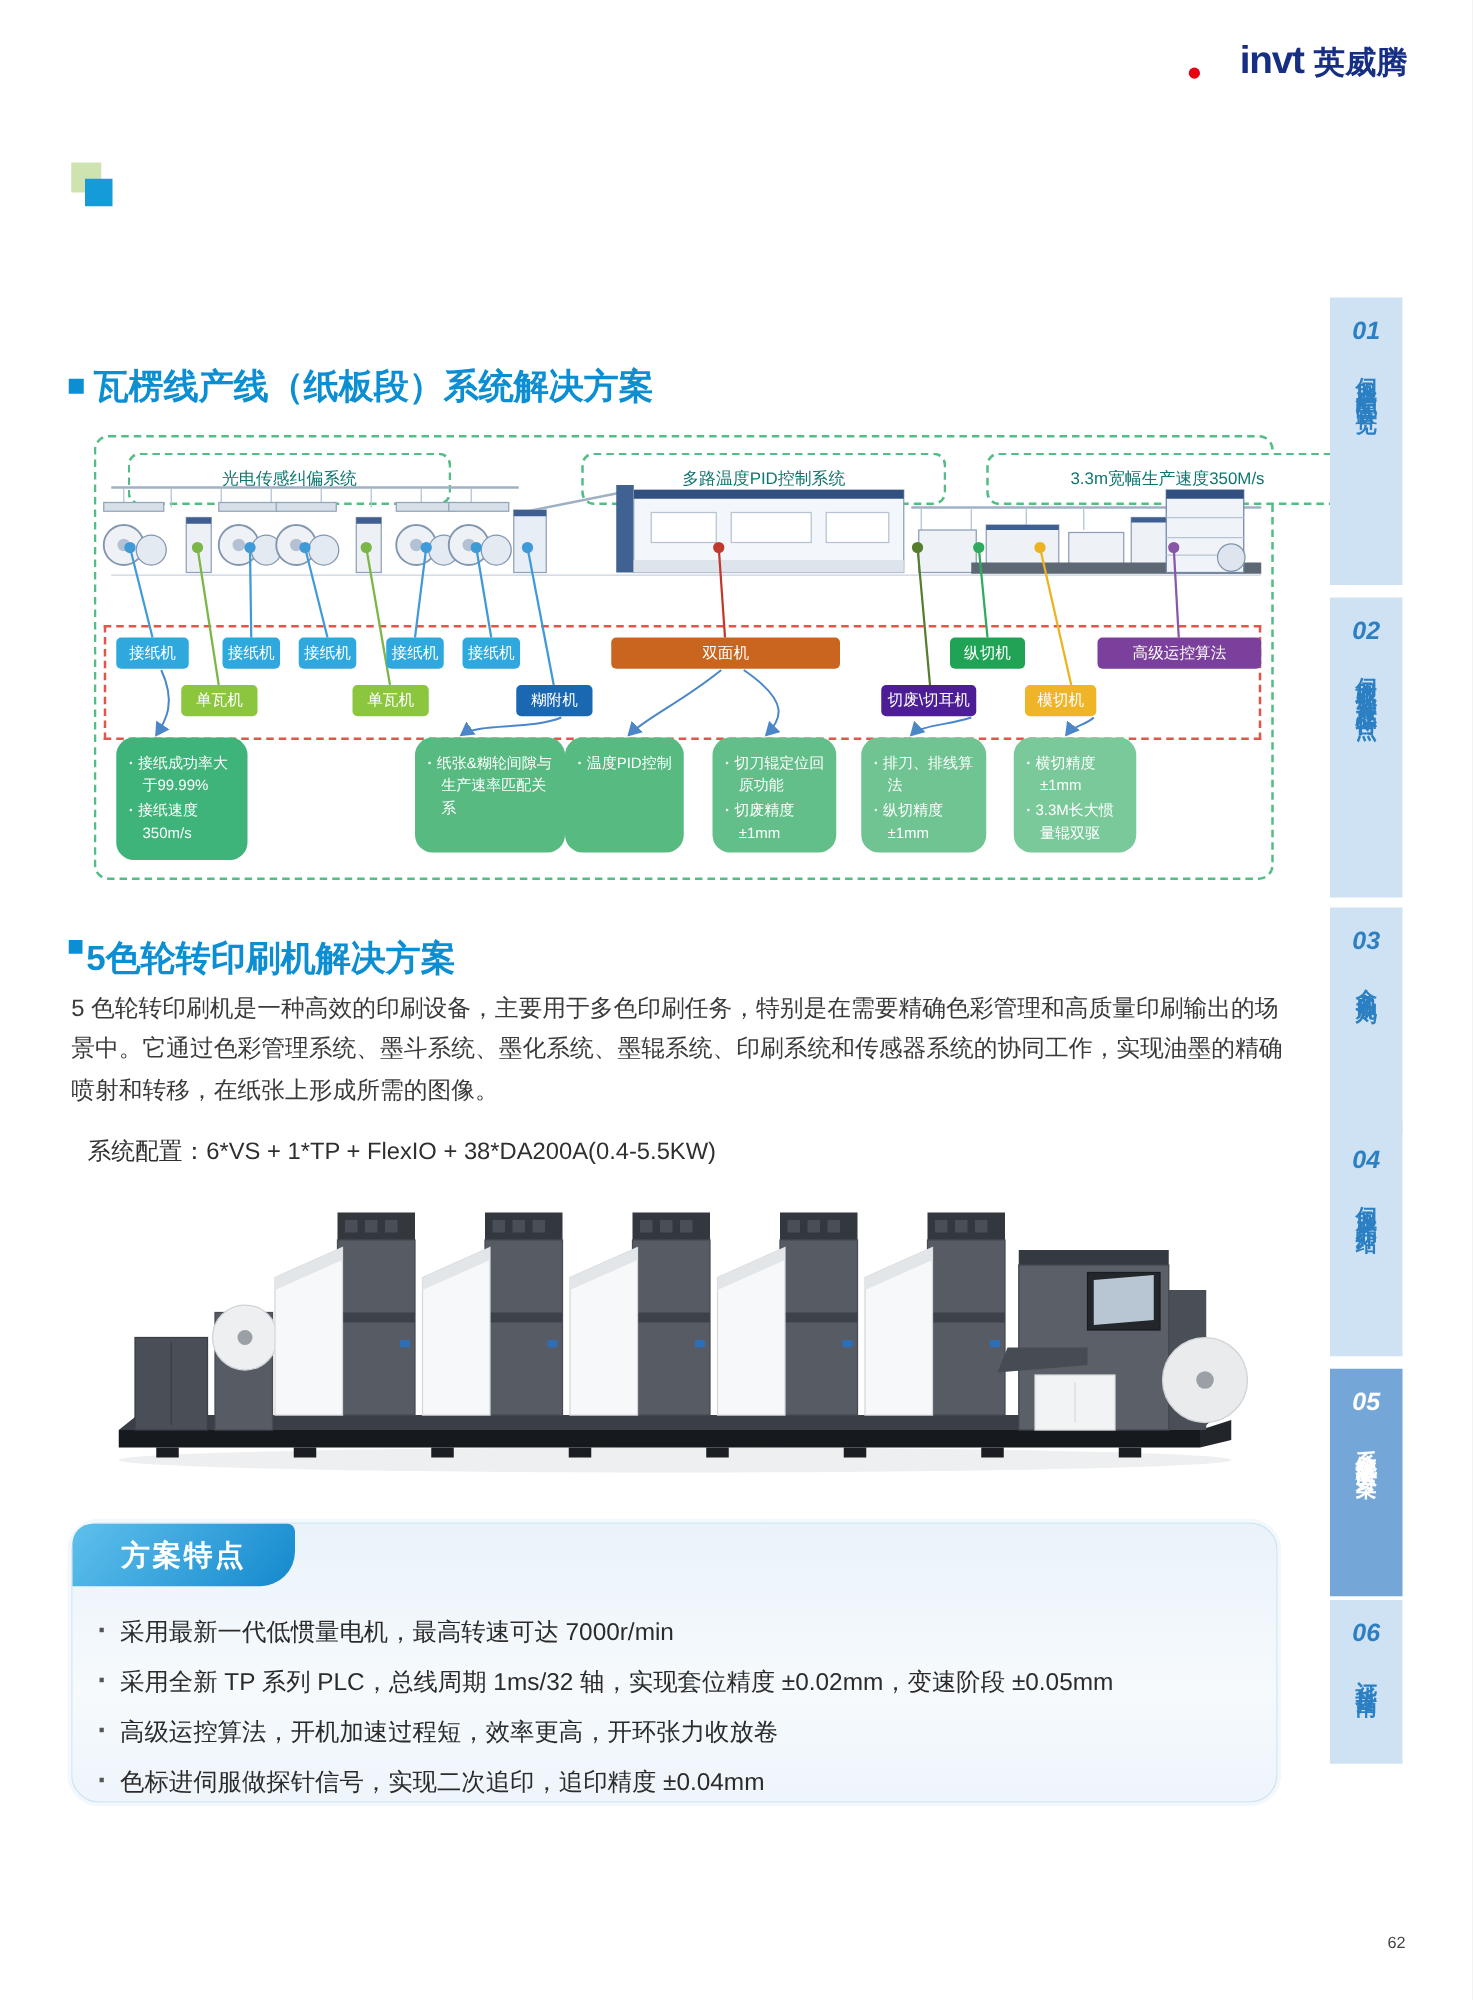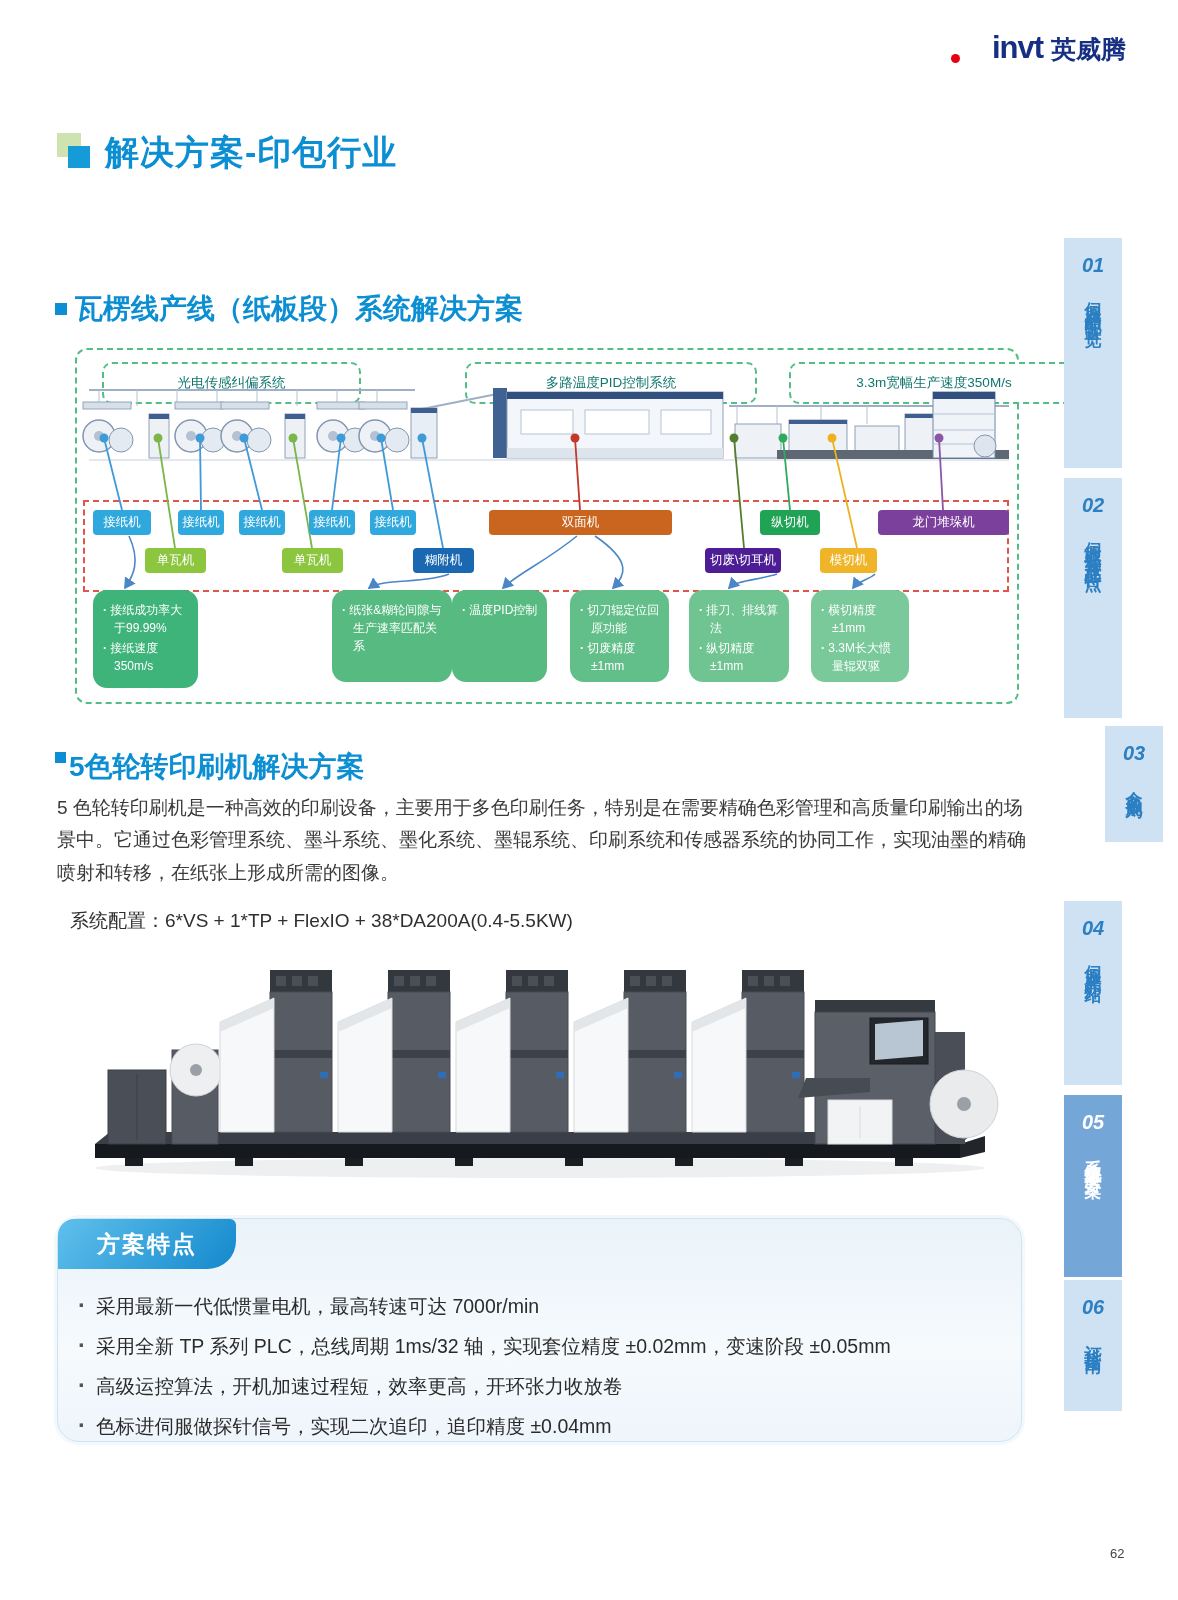--- a/index.html
+++ b/index.html
@@ -77,7 +77,6 @@
       <span class="tm-green"></span>
       <span class="tm-blue"></span>
     </span>
-    <span class="page-title">解决方案-印包行业</span>
   </div>
 
 

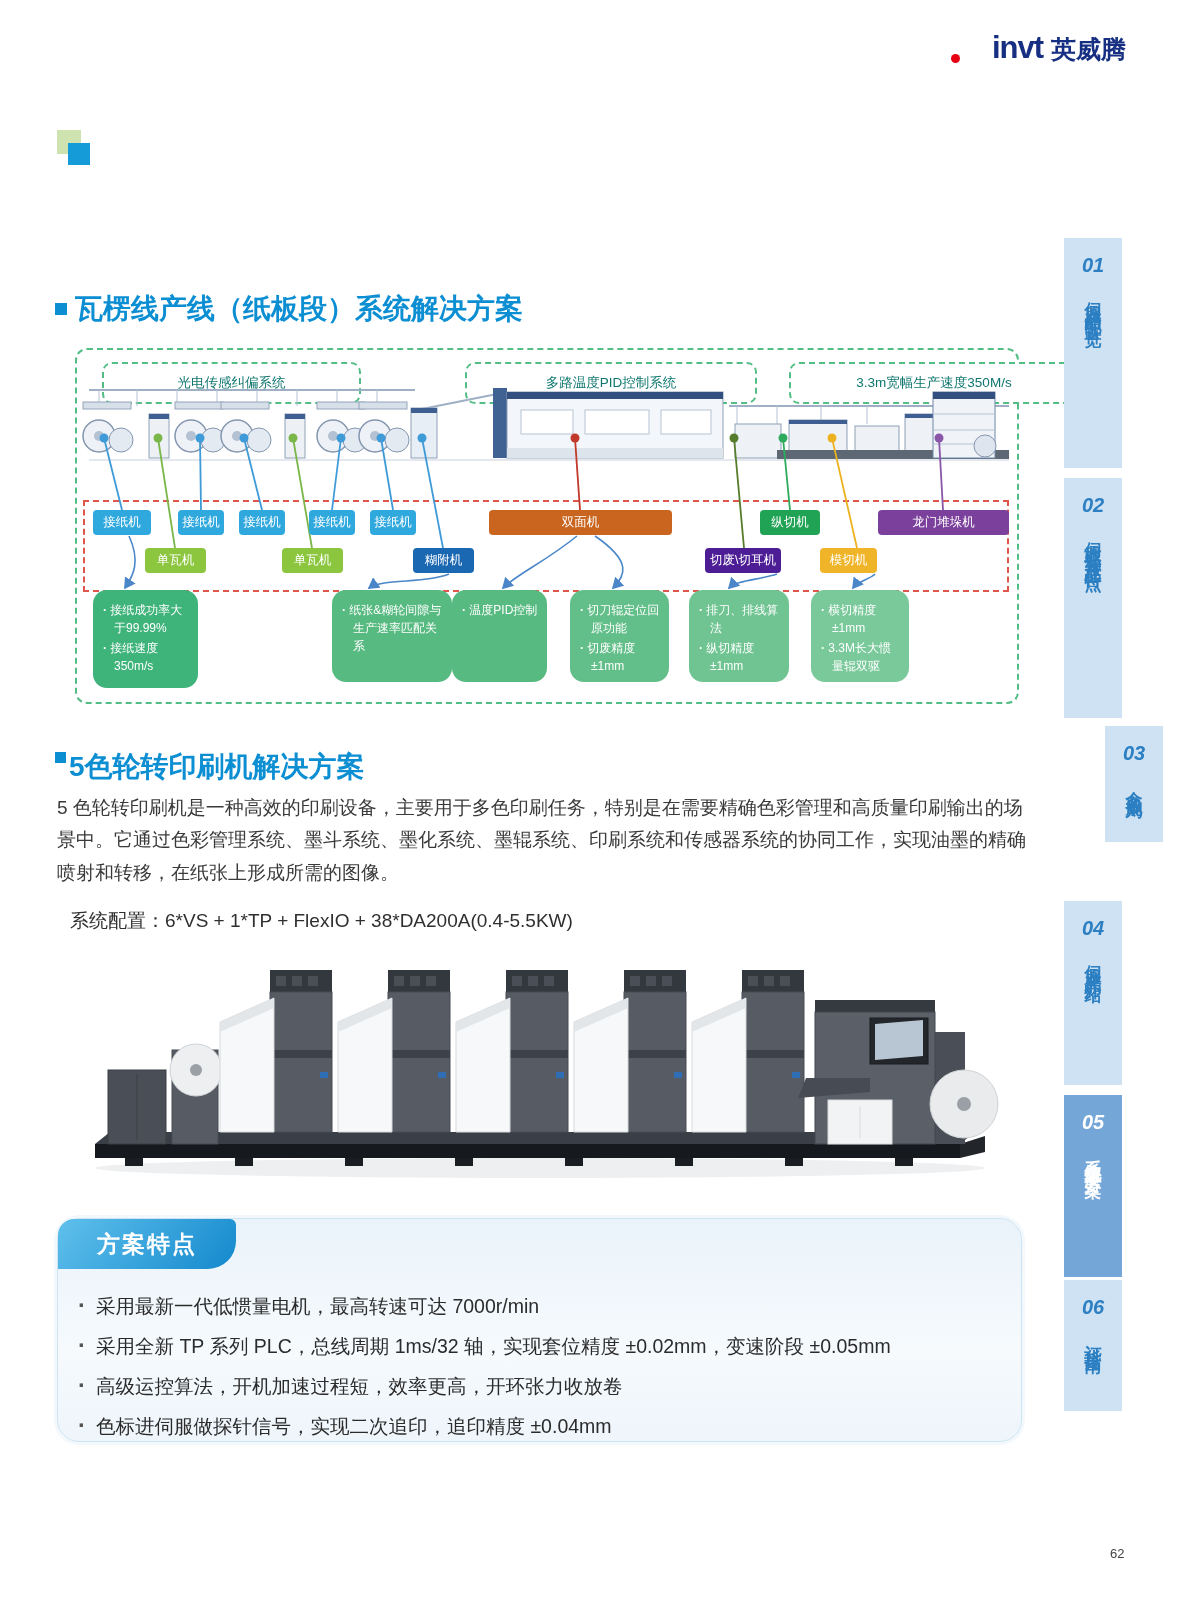--- a/index.html
+++ b/index.html
@@ -232,7 +232,7 @@
     <div class="mlabel mrow1" style="left: 293px; width: 46px; background: rgb(47, 168, 222);">接纸机</div>
     <div class="mlabel mrow1" style="left: 412px; width: 183px; background: rgb(201, 101, 30);">双面机</div>
     <div class="mlabel mrow1" style="left: 683px; width: 60px; background: rgb(33, 163, 86);">纵切机</div>
-    <div class="mlabel mrow1" style="left: 801px; width: 131px; background: rgb(123, 63, 156);">龙门堆垛机</div>
+    <div class="mlabel mrow1" style="left: 801px; width: 131px; background: rgb(123, 63, 156);">高级运控算法</div>
 
     <div class="mlabel mrow2" style="left: 68px; width: 61px; background: rgb(140, 198, 63);">单瓦机</div>
     <div class="mlabel mrow2" style="left: 205px; width: 61px; background: rgb(140, 198, 63);">单瓦机</div>

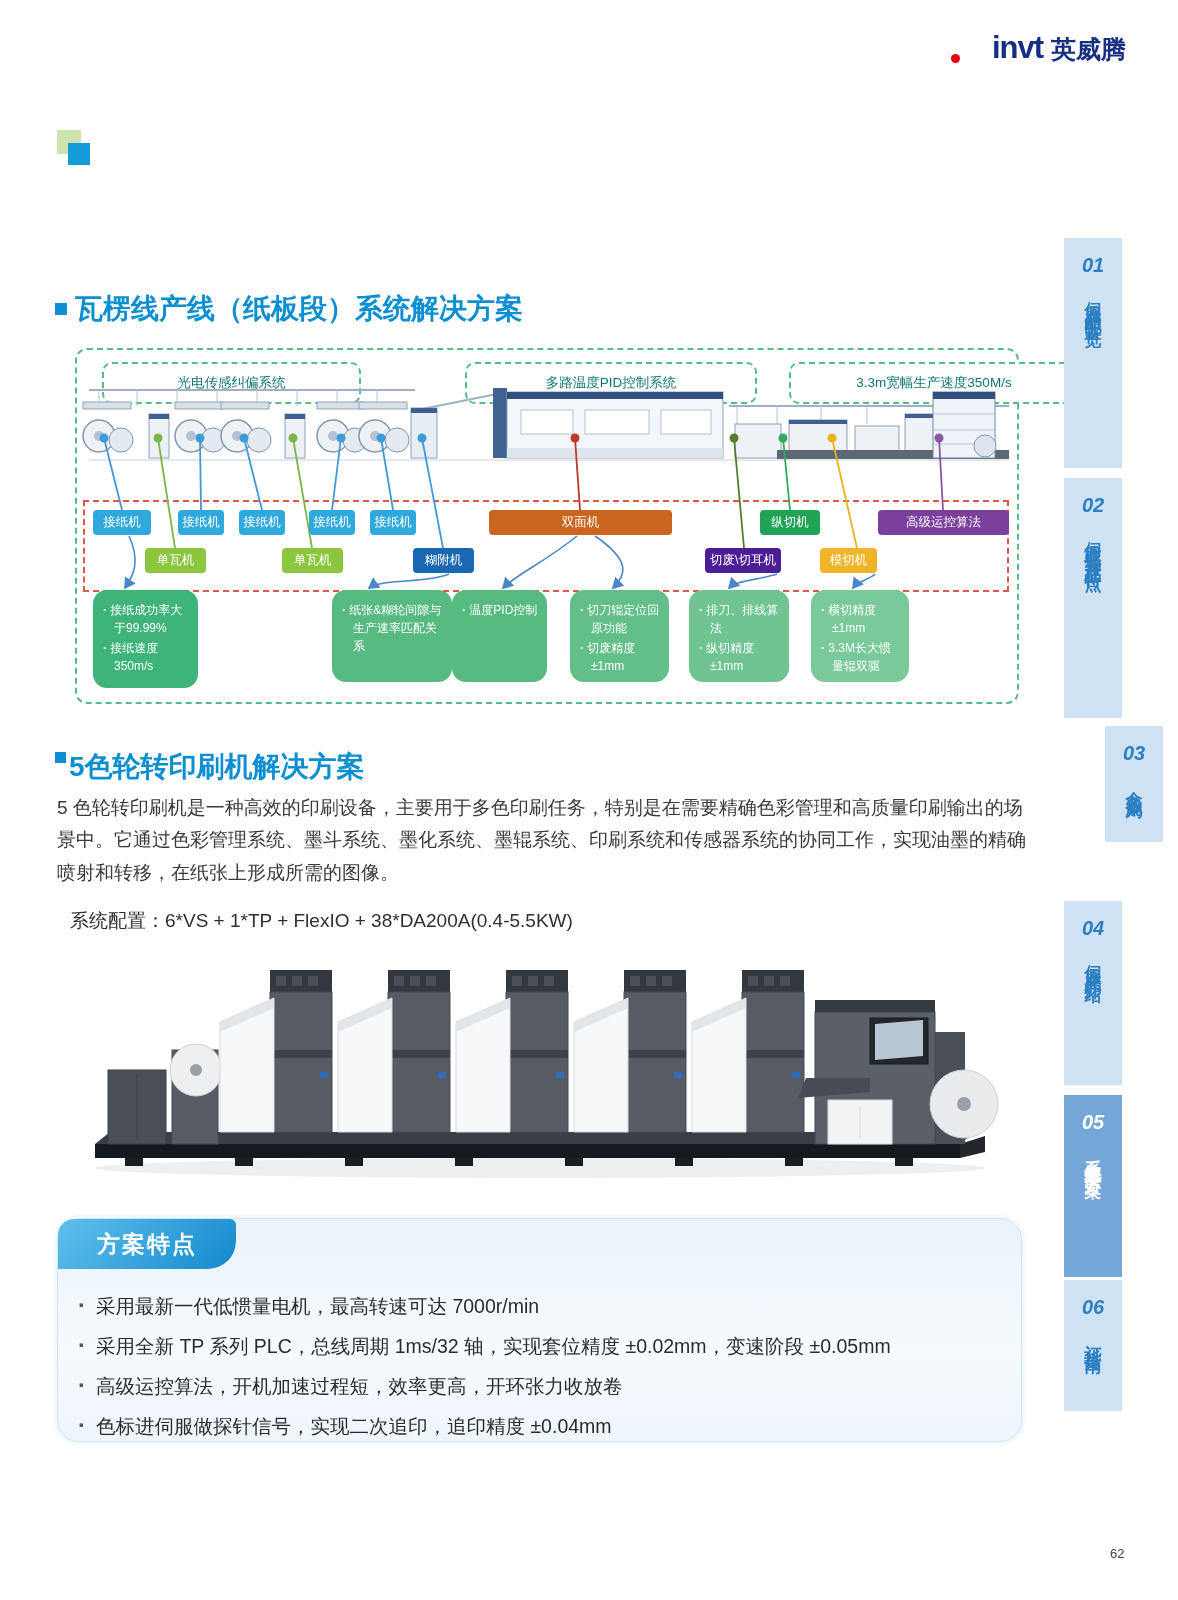--- a/index.html
+++ b/index.html
@@ -383,7 +383,7 @@
     <span class="tab-num">02</span>
     <span class="tab-label">伺服驱动器产品特点</span>
   </div>
-  <div class="side-tab" style="top:726px;height:116px;margin-left:41px;">
+  <div class="side-tab" style="top:726px;height:180px;">
     <span class="tab-num">03</span>
     <span class="tab-label">命名规则</span>
   </div>

